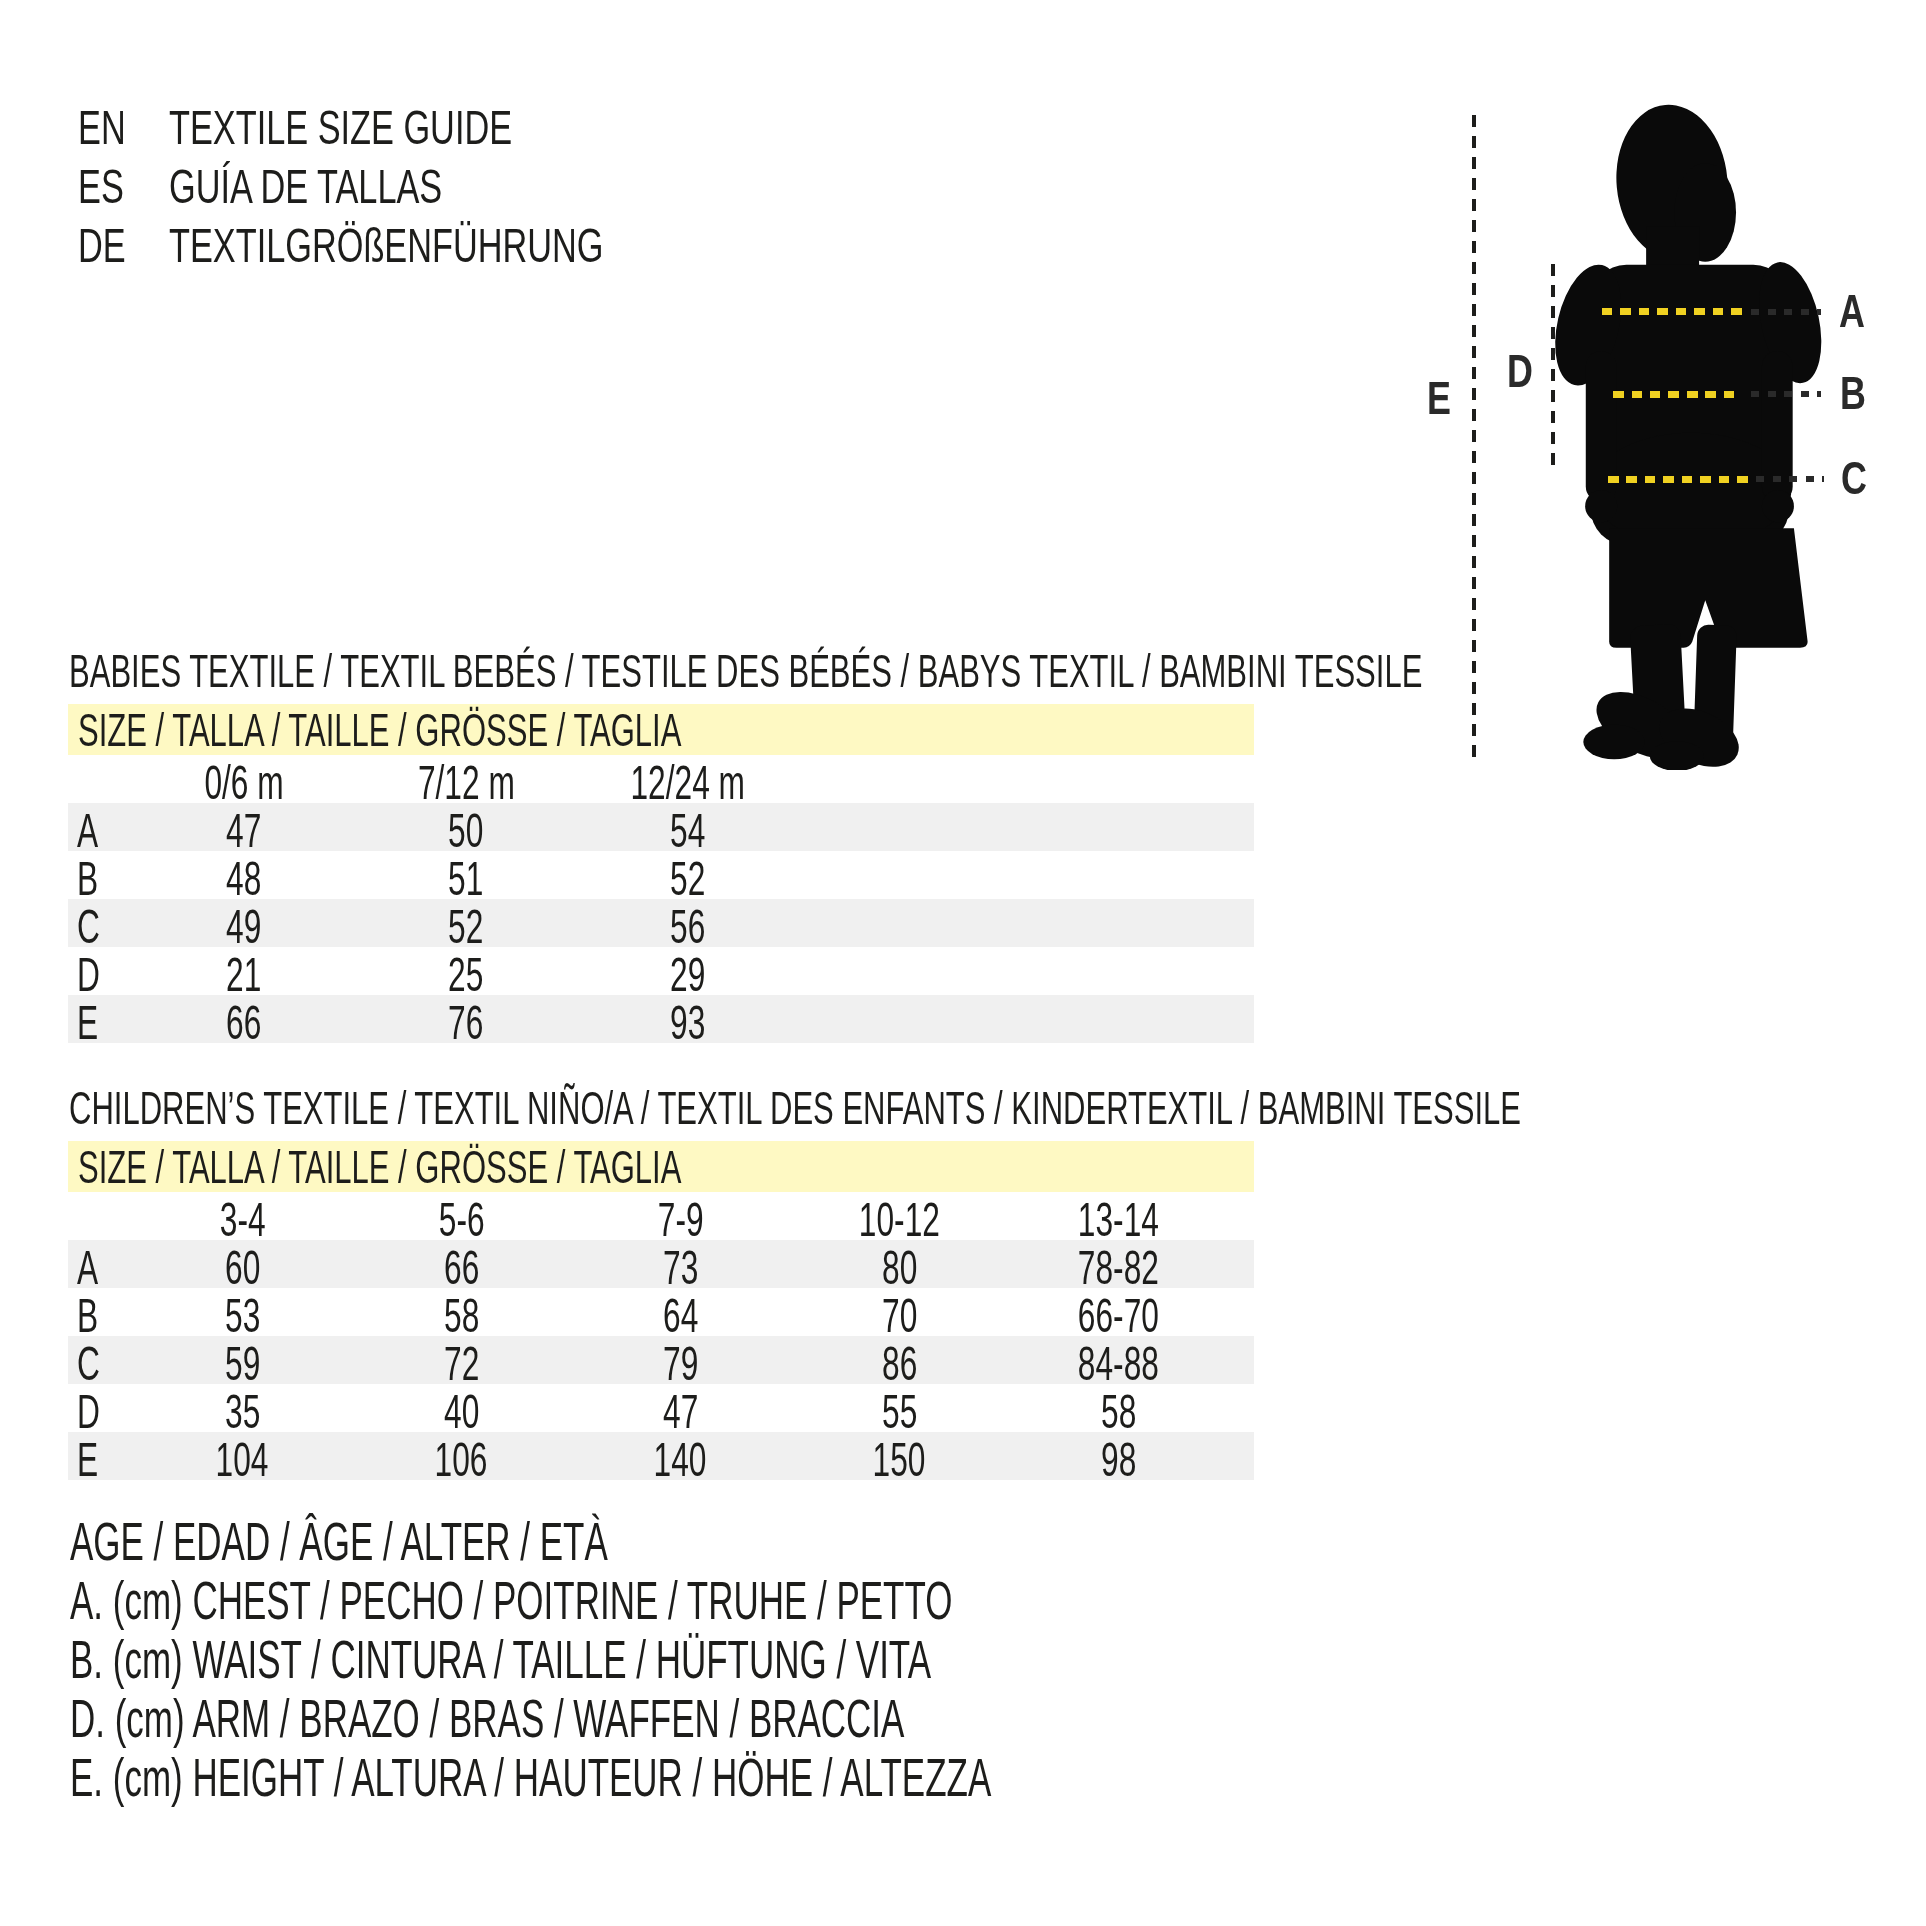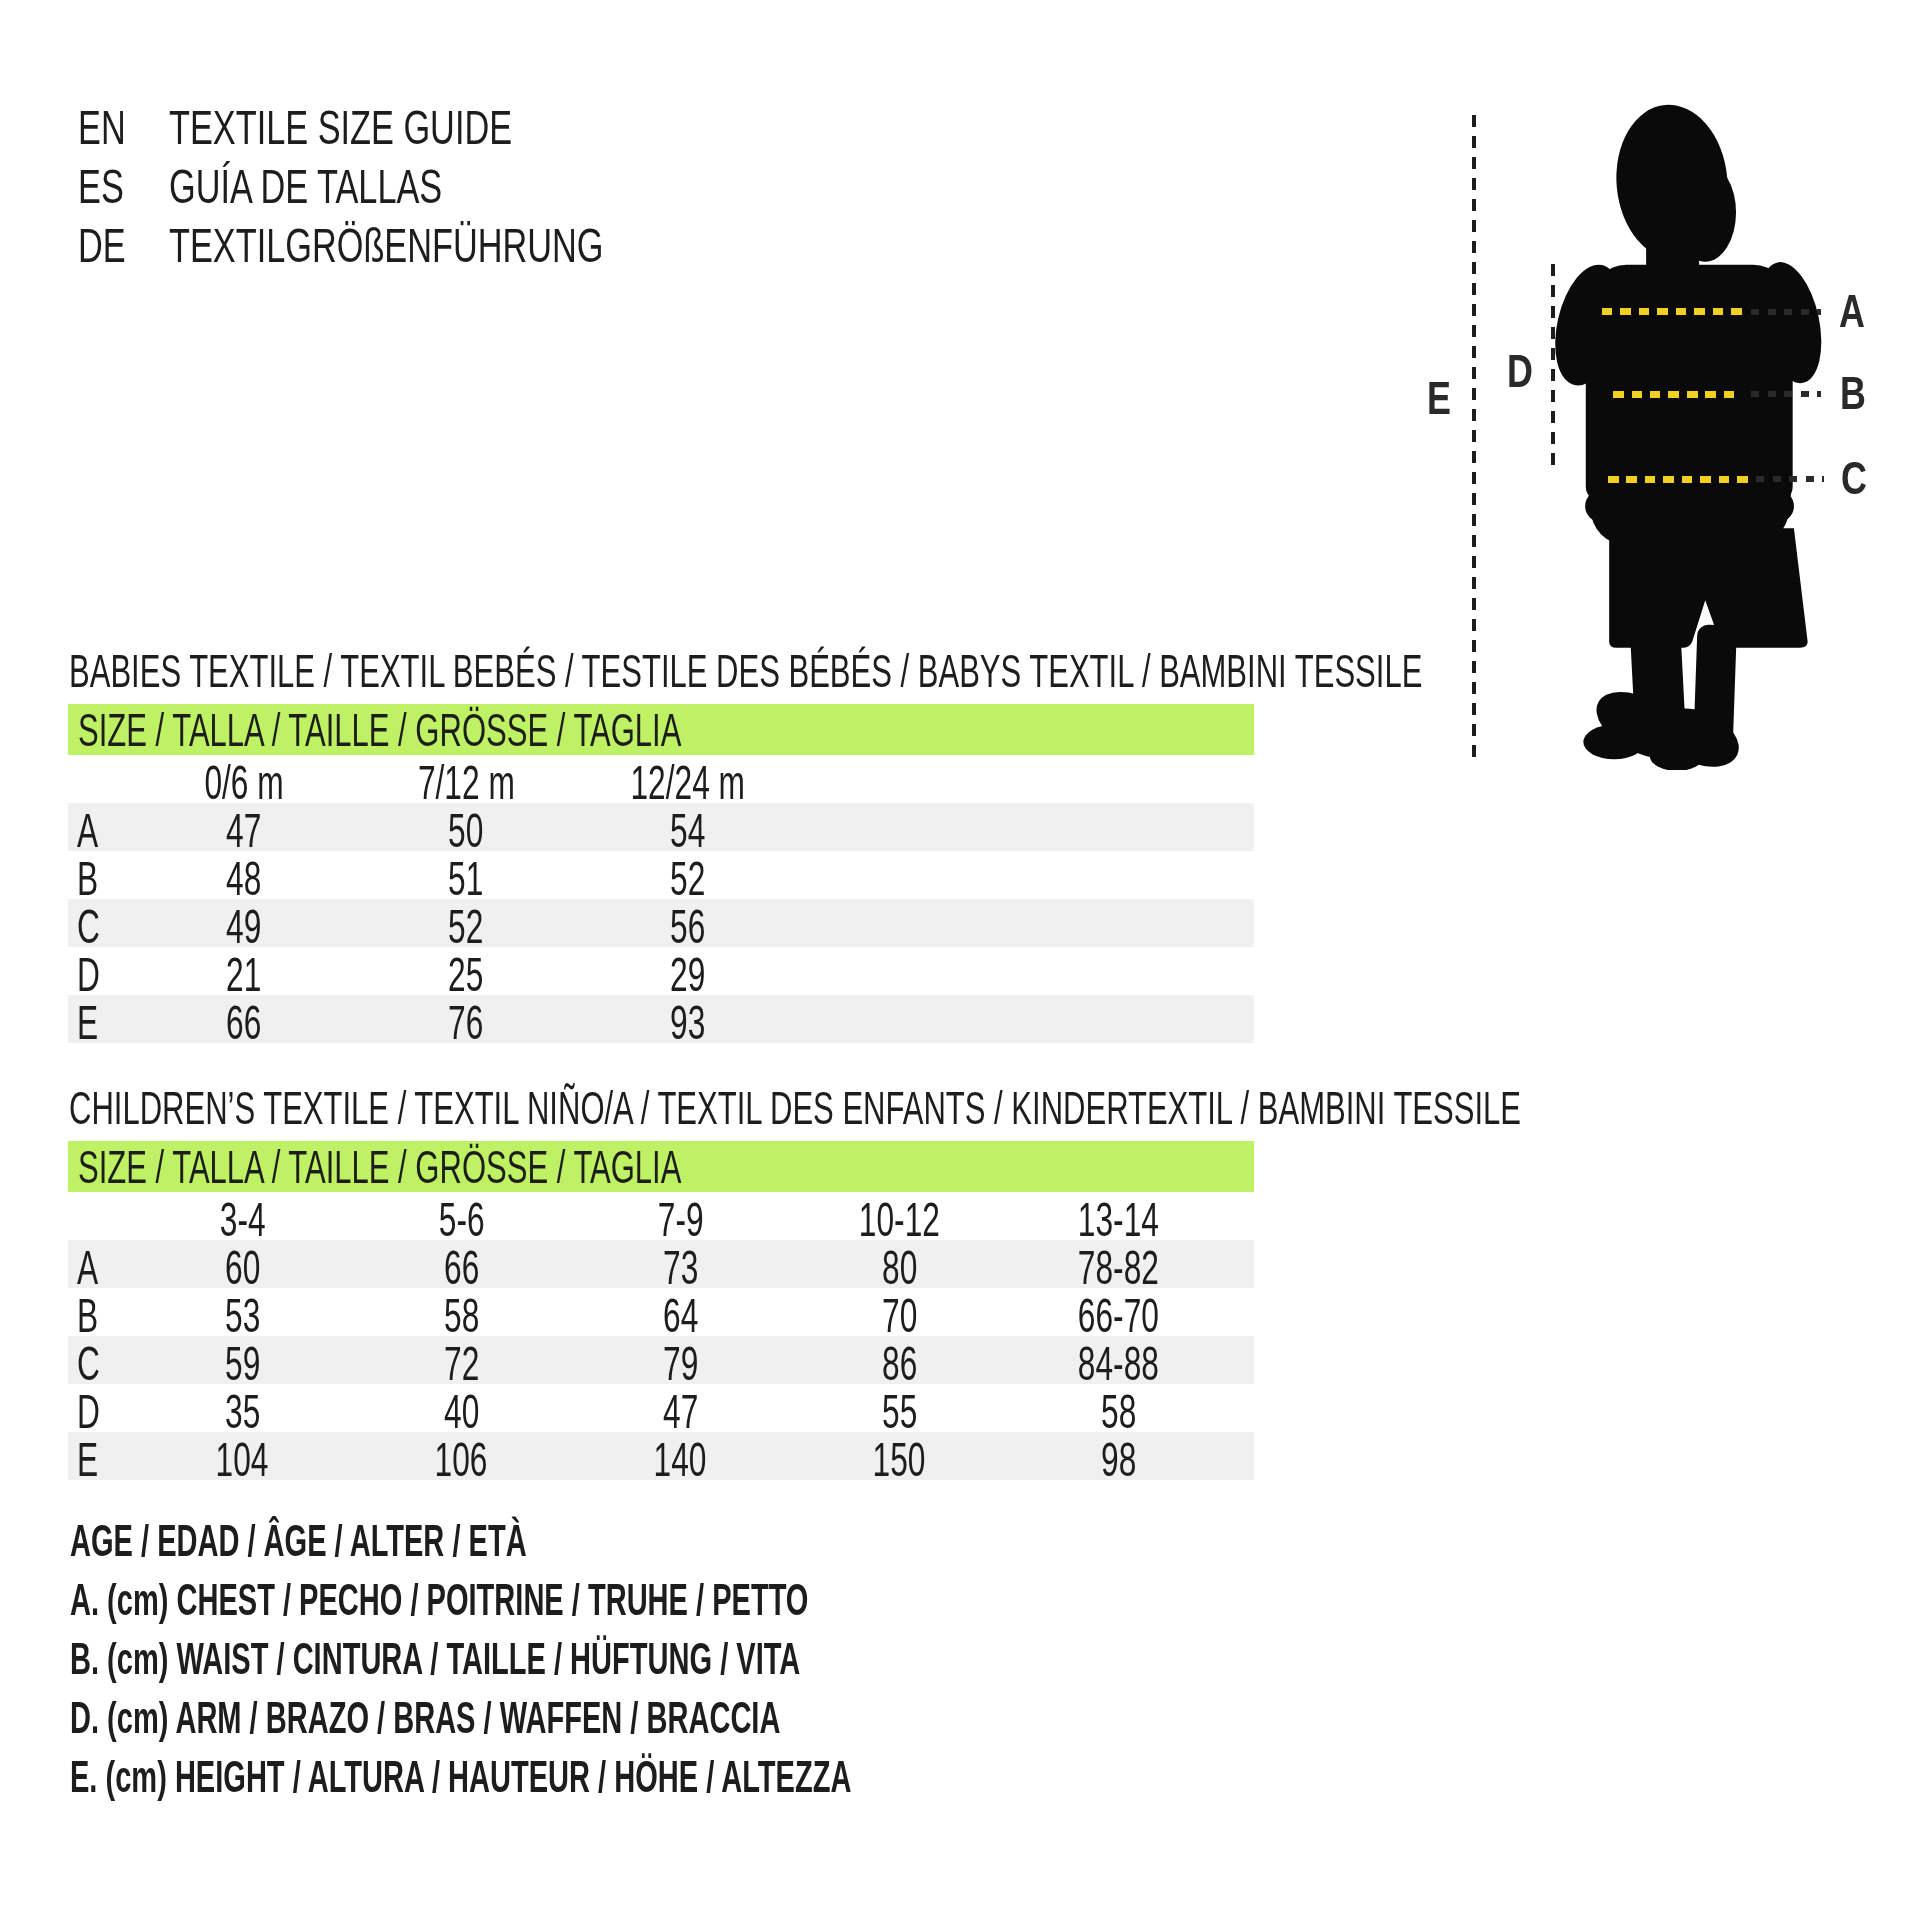--- a/index.html
+++ b/index.html
@@ -51,7 +51,7 @@
   .sizetable{position:absolute;left:68px;width:1186px;}
   .sizetable.babies{top:704px;}
   .sizetable.children{top:1141px;}
-  .size-bar{height:51px;background:#bef264;display:flex;align-items:center;padding-left:10px;
+  .size-bar{height:51px;background:#fef9c3;display:flex;align-items:center;padding-left:10px;
     font-size:47px;box-sizing:border-box;}
   .trow{display:grid;height:48px;align-items:center;font-size:48px;}
   .trow.b3{grid-template-columns:65px 222px 222px 222px 1fr;}

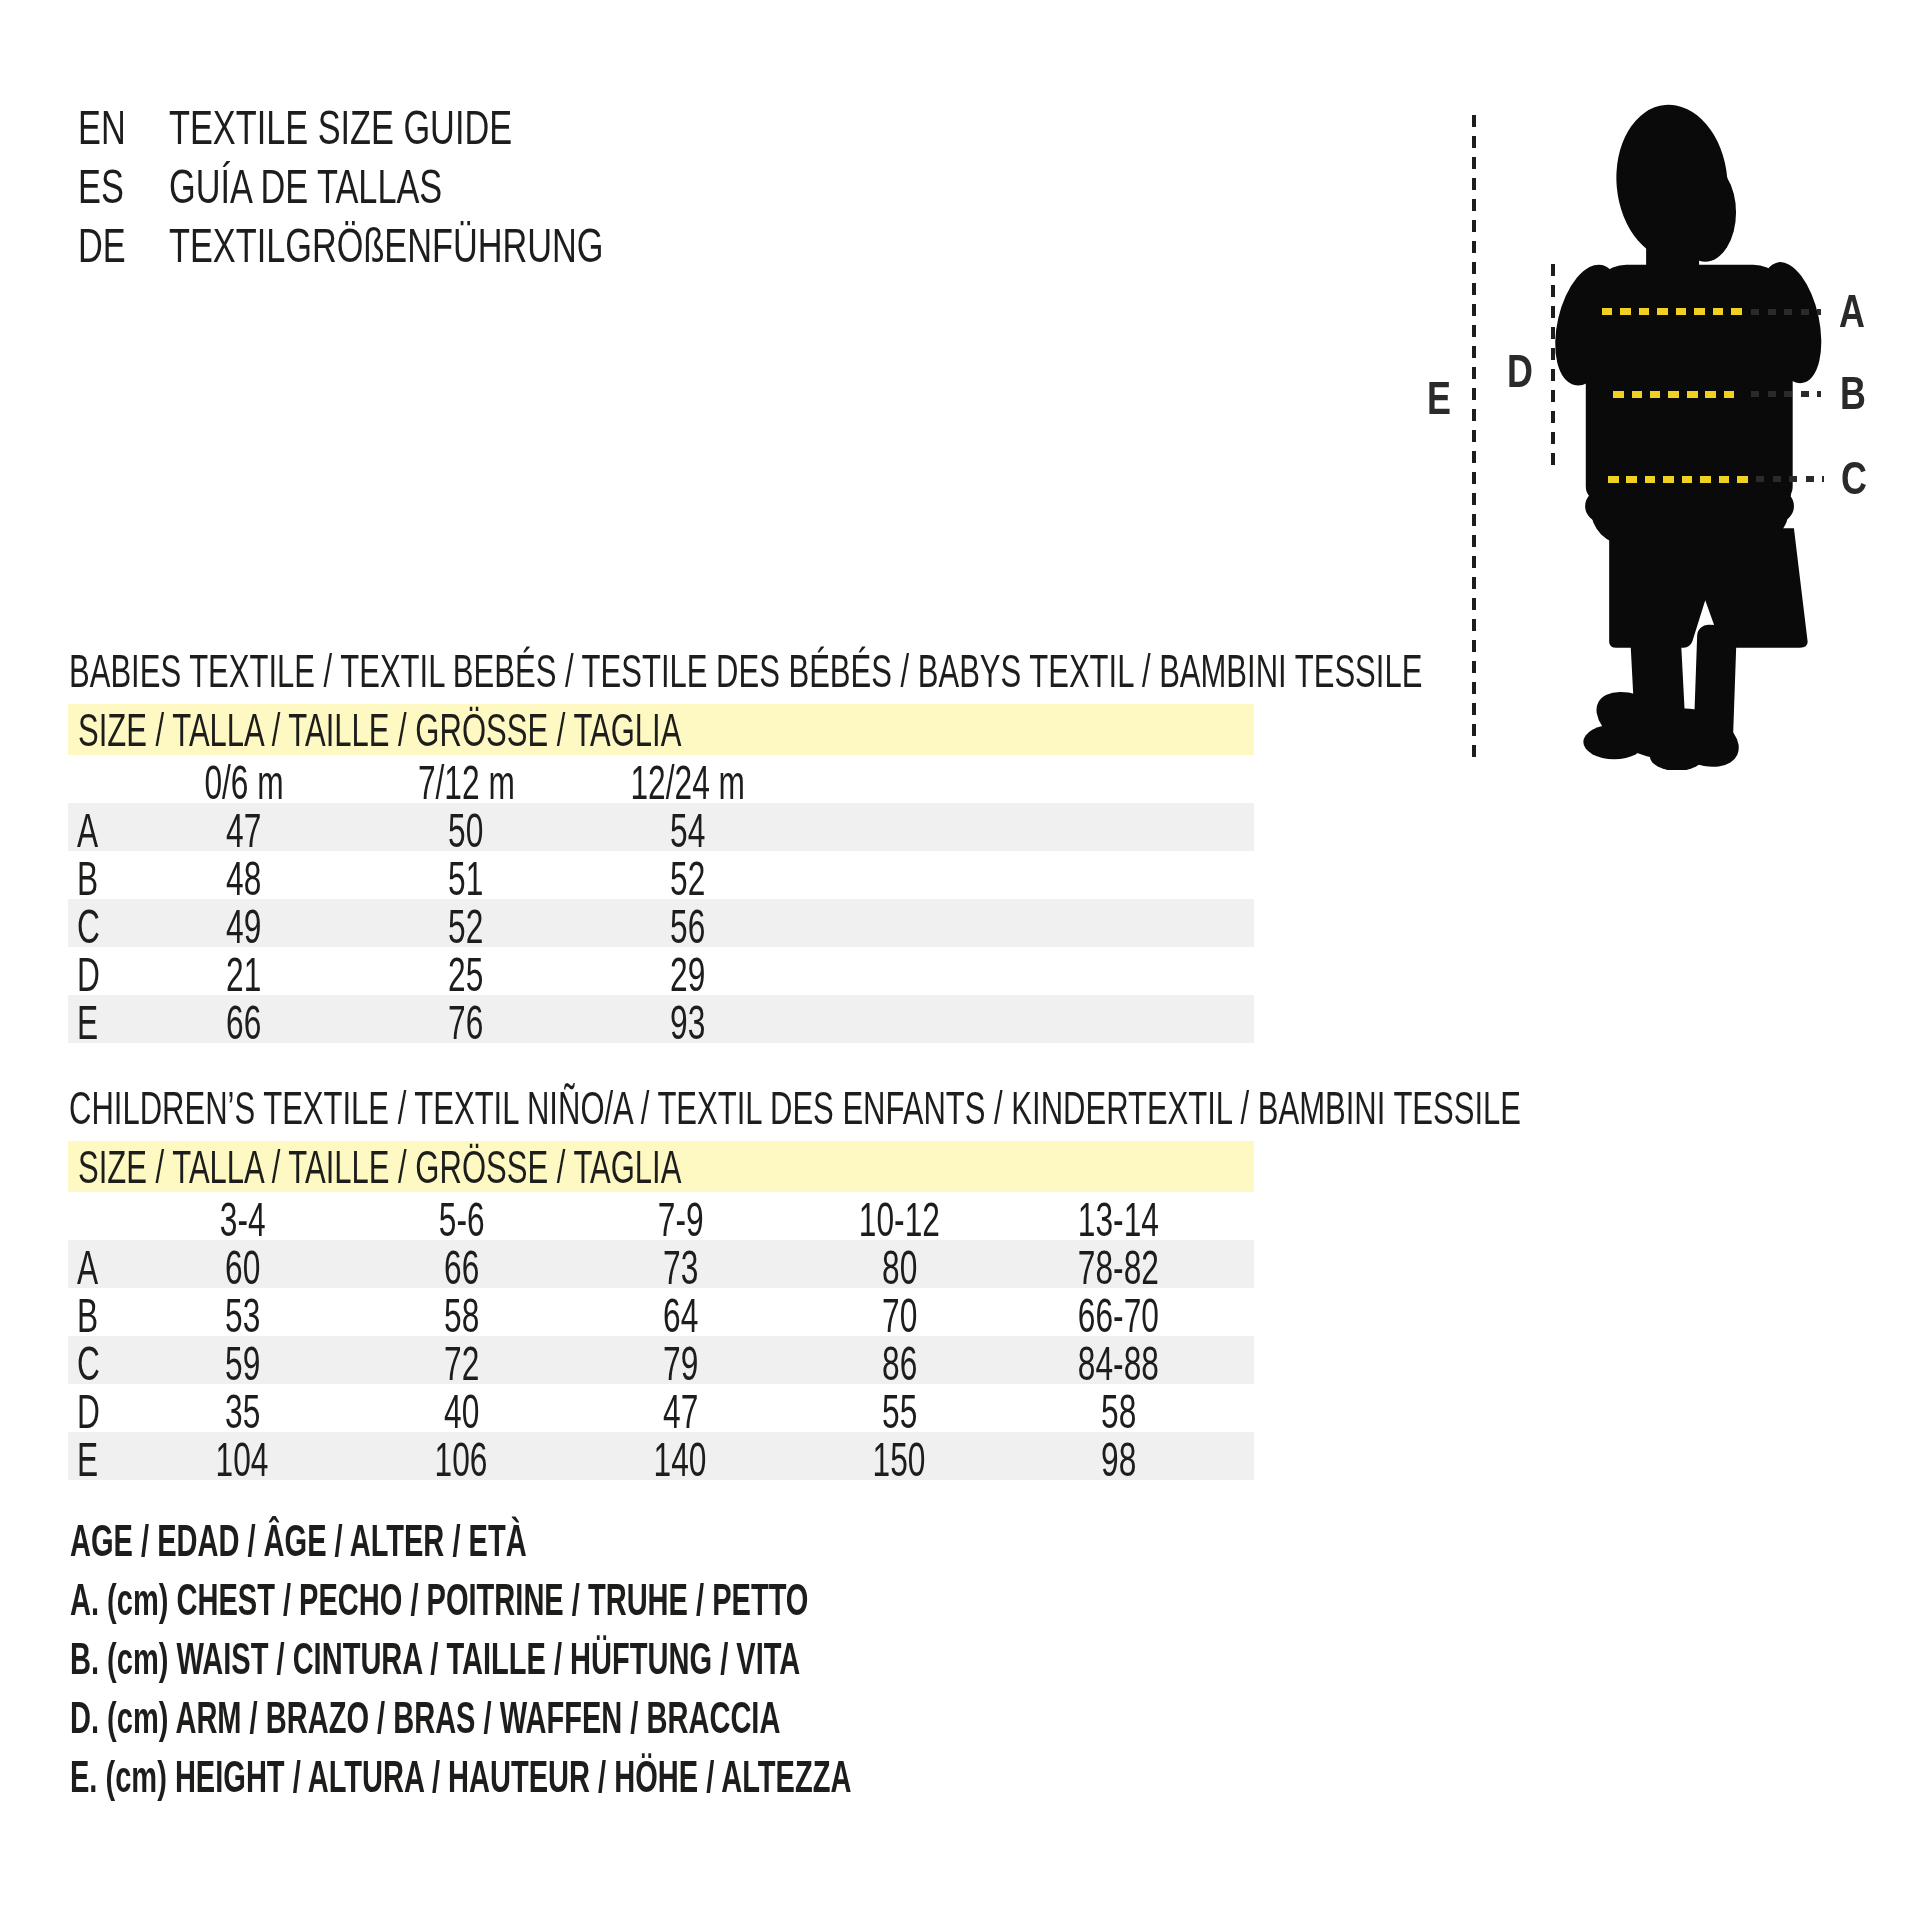--- a/index.html
+++ b/index.html
@@ -64,7 +64,7 @@
 
   
   .legend{position:absolute;left:70px;top:1511px;}
-  .legend-line{height:59px;display:flex;align-items:center;font-size:44px;font-weight:bold;}
+  .legend-line{height:59px;display:flex;align-items:flex-start;font-size:53px;}
 </style>
 </head>
 <body>

